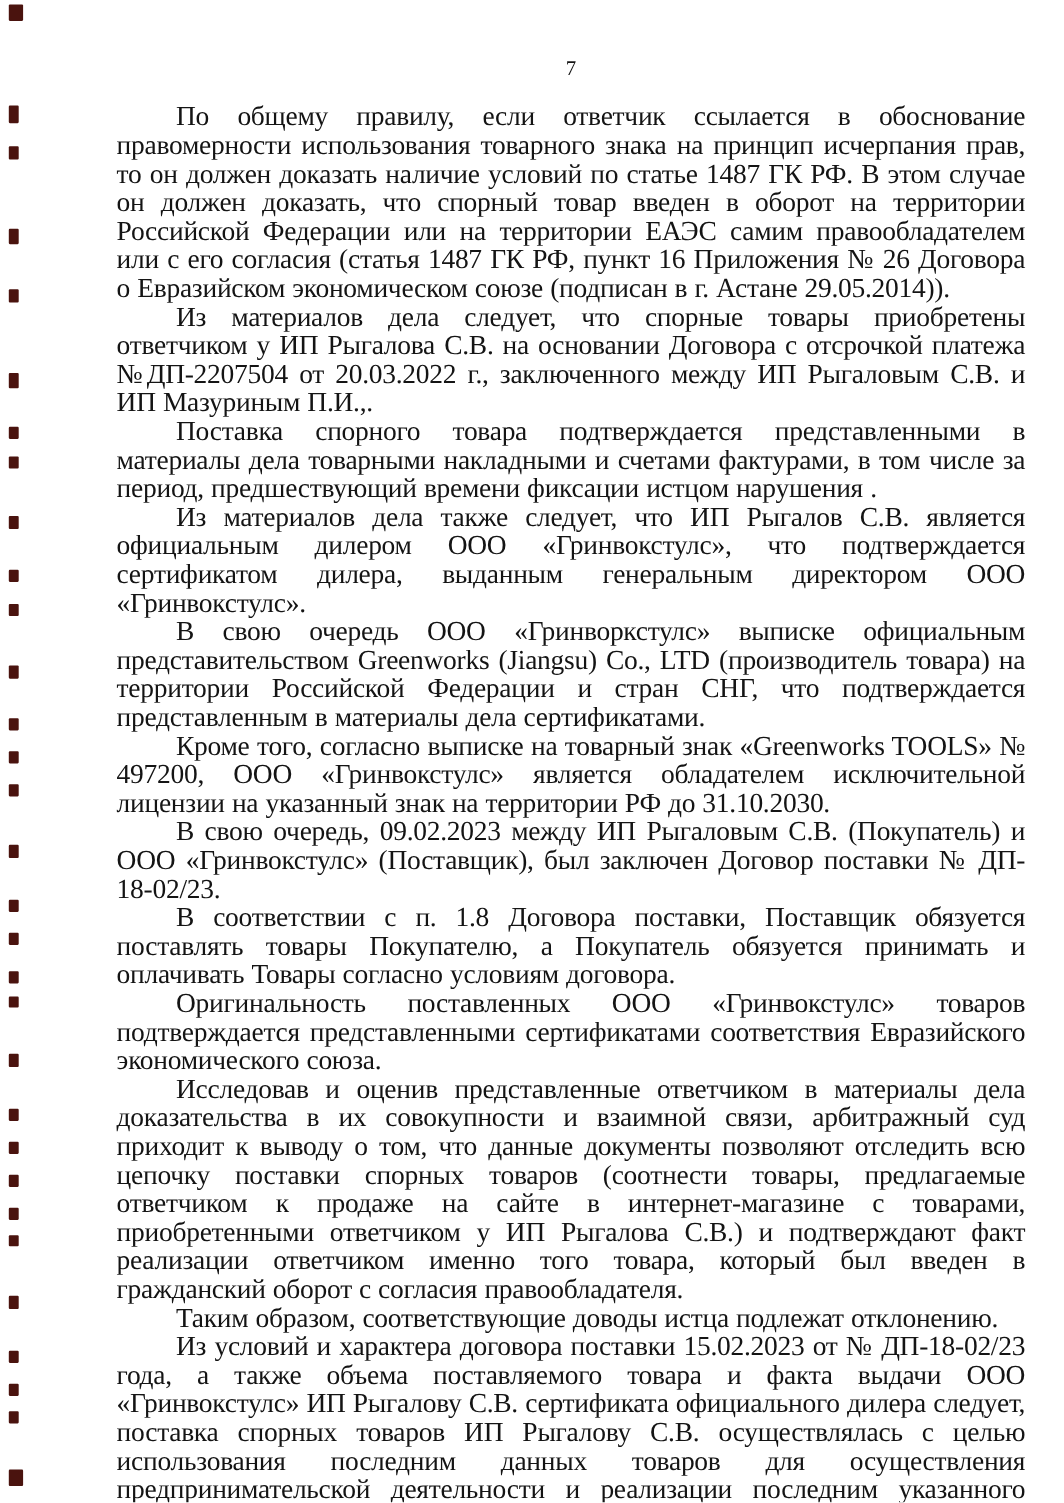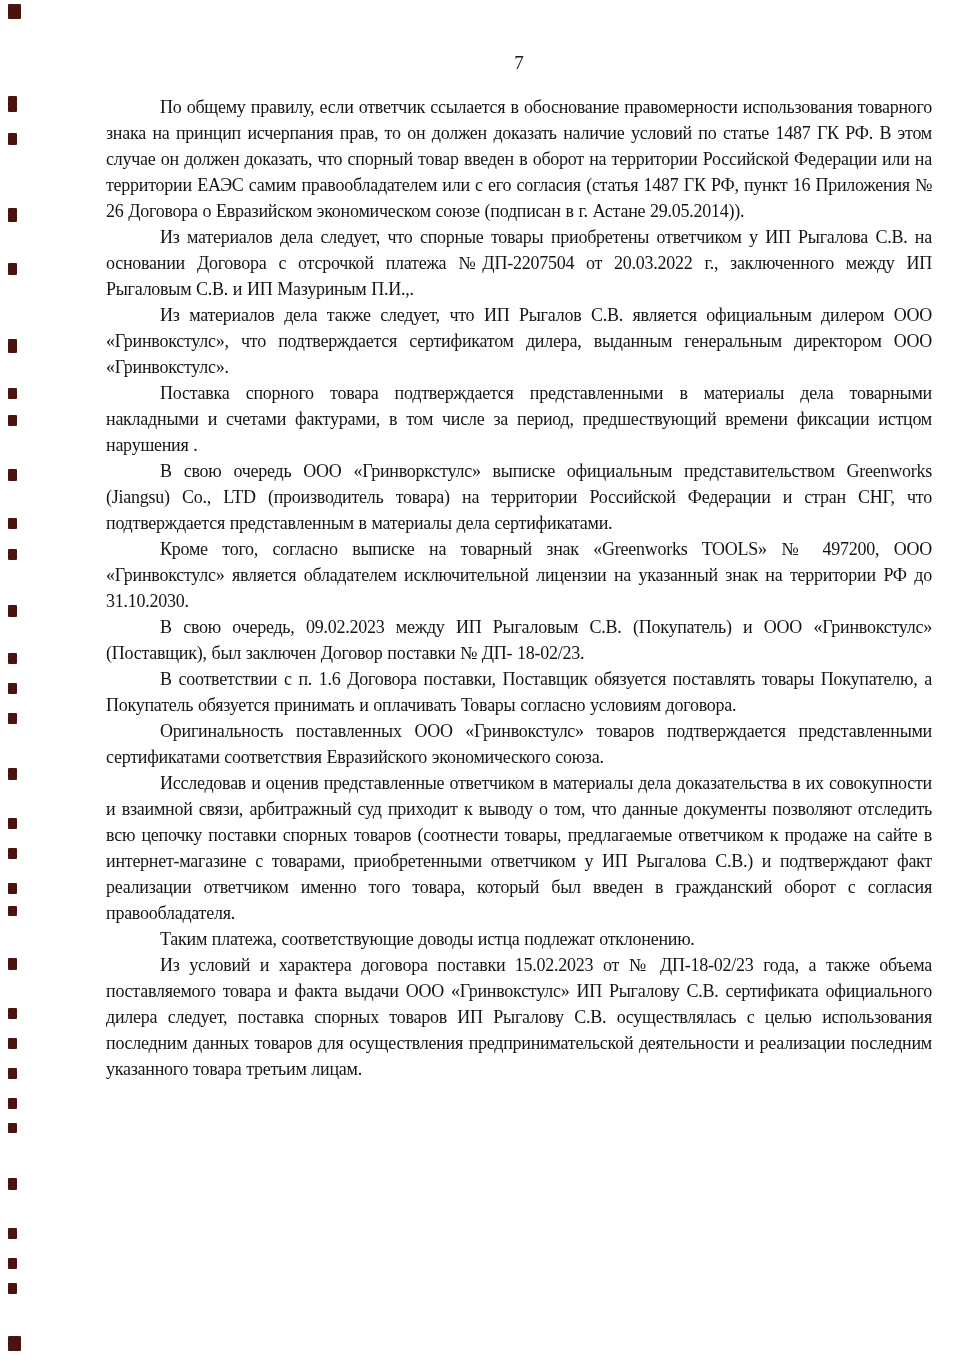--- a/index.html
+++ b/index.html
@@ -33,7 +33,7 @@
   }
   .content p {
     margin: 0;
-    font-size: 18px;
+    font-size: 25px;
     line-height: 26px;
     text-align: justify;
     text-indent: 54px;

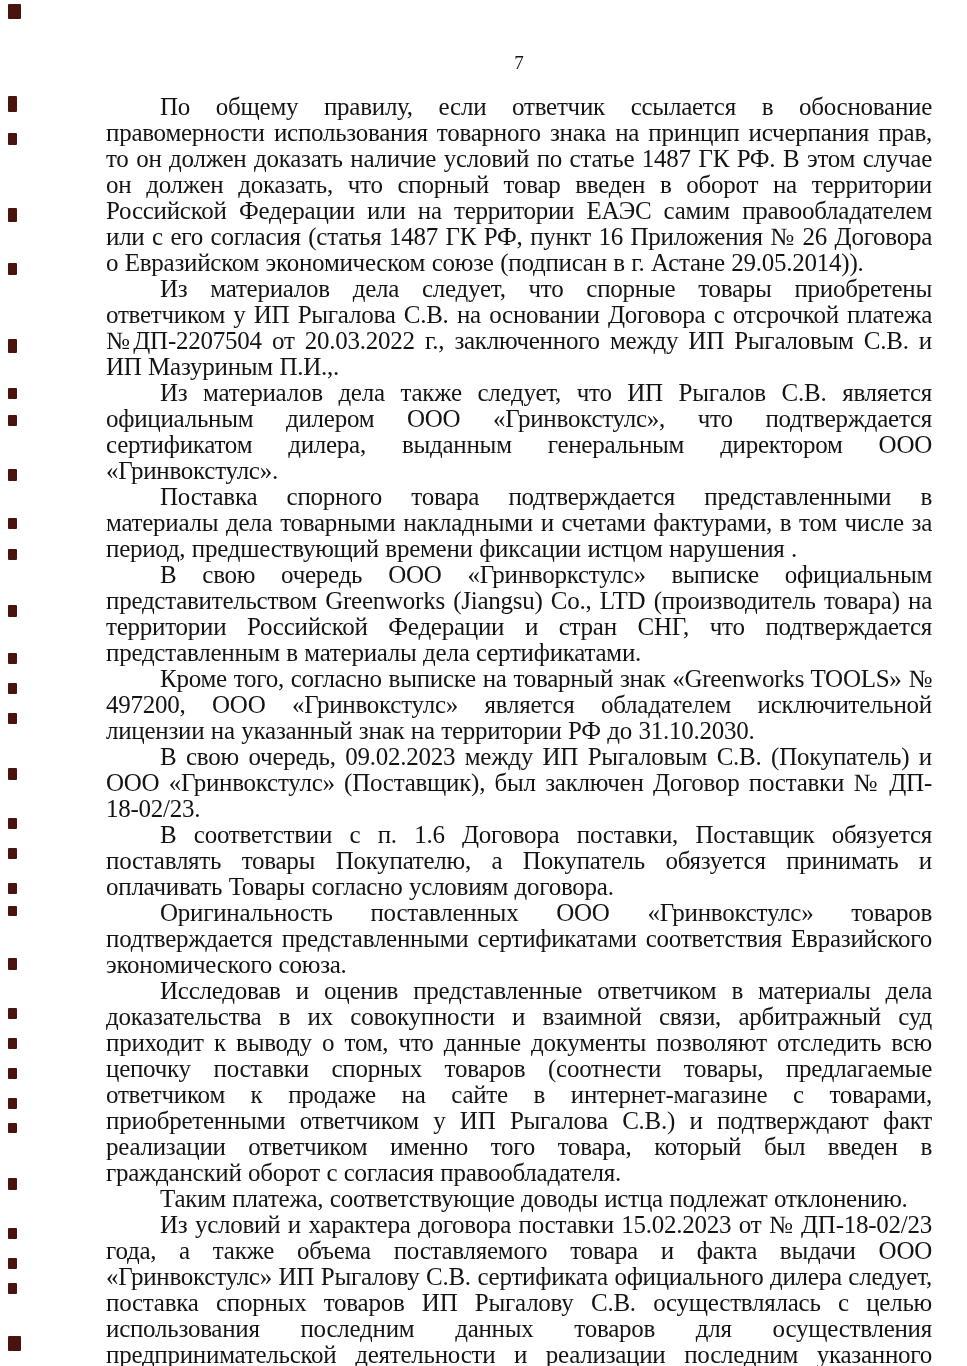--- a/index.html
+++ b/index.html
@@ -99,8 +99,8 @@
   <div class="content">
     <p>По общему правилу, если ответчик ссылается в обоснование правомерности использования товарного знака на принцип исчерпания прав, то он должен доказать наличие условий по статье 1487 ГК РФ. В этом случае он должен доказать, что спорный товар введен в оборот на территории Российской Федерации или на территории ЕАЭС самим правообладателем или с его согласия (статья 1487 ГК РФ, пункт 16 Приложения № 26 Договора о Евразийском экономическом союзе (подписан в г. Астане 29.05.2014)).</p>
     <p>Из материалов дела следует, что спорные товары приобретены ответчиком у ИП Рыгалова С.В. на основании Договора с отсрочкой платежа №ДП-2207504 от 20.03.2022 г., заключенного между ИП Рыгаловым С.В. и ИП Мазуриным П.И.,.</p>
+    <p>Поставка спорного товара подтверждается представленными в материалы дела товарными накладными и счетами фактурами, в том числе за период, предшествующий времени фиксации истцом нарушения .</p>
     <p>Из материалов дела также следует, что ИП Рыгалов С.В. является официальным дилером ООО «Гринвокстулс», что подтверждается сертификатом дилера, выданным генеральным директором ООО «Гринвокстулс».</p>
-    <p>Поставка спорного товара подтверждается представленными в материалы дела товарными накладными и счетами фактурами, в том числе за период, предшествующий времени фиксации истцом нарушения .</p>
     <p>В свою очередь ООО «Гринворкстулс» выписке официальным представительством Greenworks (Jiangsu) Co., LTD (производитель товара) на территории Российской Федерации и стран СНГ, что подтверждается представленным в материалы дела сертификатами.</p>
     <p>Кроме того, согласно выписке на товарный знак «Greenworks TOOLS» № 497200, ООО «Гринвокстулс» является обладателем исключительной лицензии на указанный знак  на территории РФ до 31.10.2030.</p>
     <p>В свою очередь, 09.02.2023 между ИП Рыгаловым С.В. (Покупатель) и ООО «Гринвокстулс» (Поставщик), был заключен Договор поставки № ДП- 18-02/23.</p>

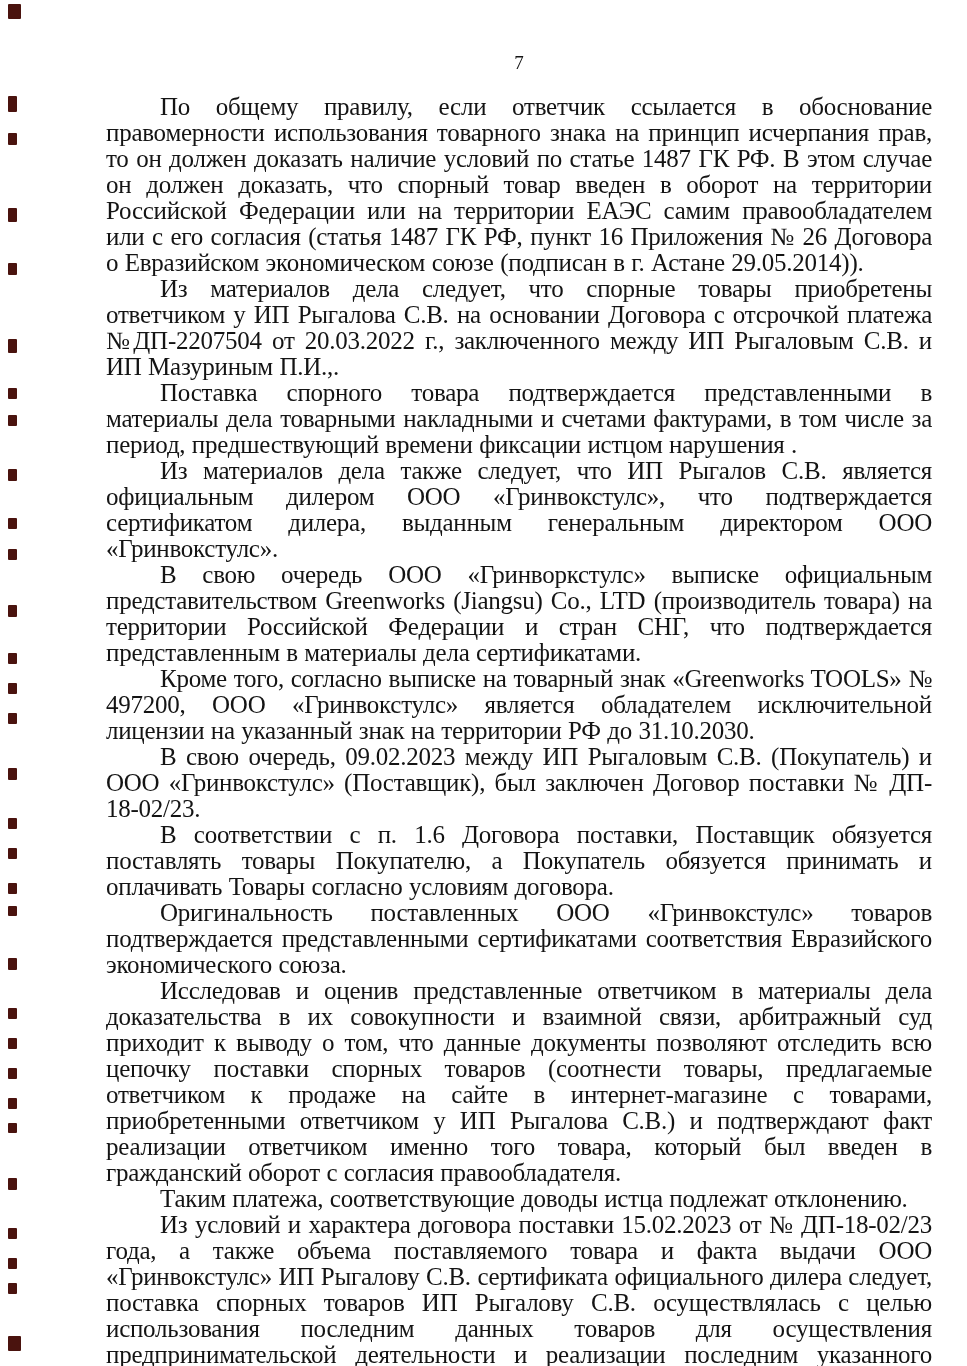--- a/index.html
+++ b/index.html
@@ -104,7 +104,7 @@
     <p>В свою очередь ООО «Гринворкстулс» выписке официальным представительством Greenworks (Jiangsu) Co., LTD (производитель товара) на территории Российской Федерации и стран СНГ, что подтверждается представленным в материалы дела сертификатами.</p>
     <p>Кроме того, согласно выписке на товарный знак «Greenworks TOOLS» № 497200, ООО «Гринвокстулс» является обладателем исключительной лицензии на указанный знак  на территории РФ до 31.10.2030.</p>
     <p>В свою очередь, 09.02.2023 между ИП Рыгаловым С.В. (Покупатель) и ООО «Гринвокстулс» (Поставщик), был заключен Договор поставки № ДП- 18-02/23.</p>
-    <p>В соответствии с п. 1.6 Договора поставки, Поставщик обязуется поставлять товары Покупателю, а Покупатель обязуется принимать и оплачивать Товары согласно условиям договора.</p>
+    <p>В соответствии с п. 1.8 Договора поставки, Поставщик обязуется поставлять товары Покупателю, а Покупатель обязуется принимать и оплачивать Товары согласно условиям договора.</p>
     <p>Оригинальность поставленных ООО «Гринвокстулс» товаров подтверждается представленными сертификатами соответствия Евразийского экономического союза.</p>
     <p>Исследовав и оценив представленные ответчиком в материалы дела доказательства в их совокупности и взаимной связи, арбитражный суд приходит к выводу о том, что данные документы позволяют отследить всю цепочку поставки спорных товаров (соотнести товары, предлагаемые ответчиком к продаже на сайте в интернет-магазине с товарами, приобретенными ответчиком у ИП Рыгалова С.В.) и подтверждают факт реализации ответчиком именно того товара, который был введен в гражданский оборот с согласия правообладателя.</p>
     <p>Таким платежа, соответствующие доводы истца подлежат отклонению.</p>

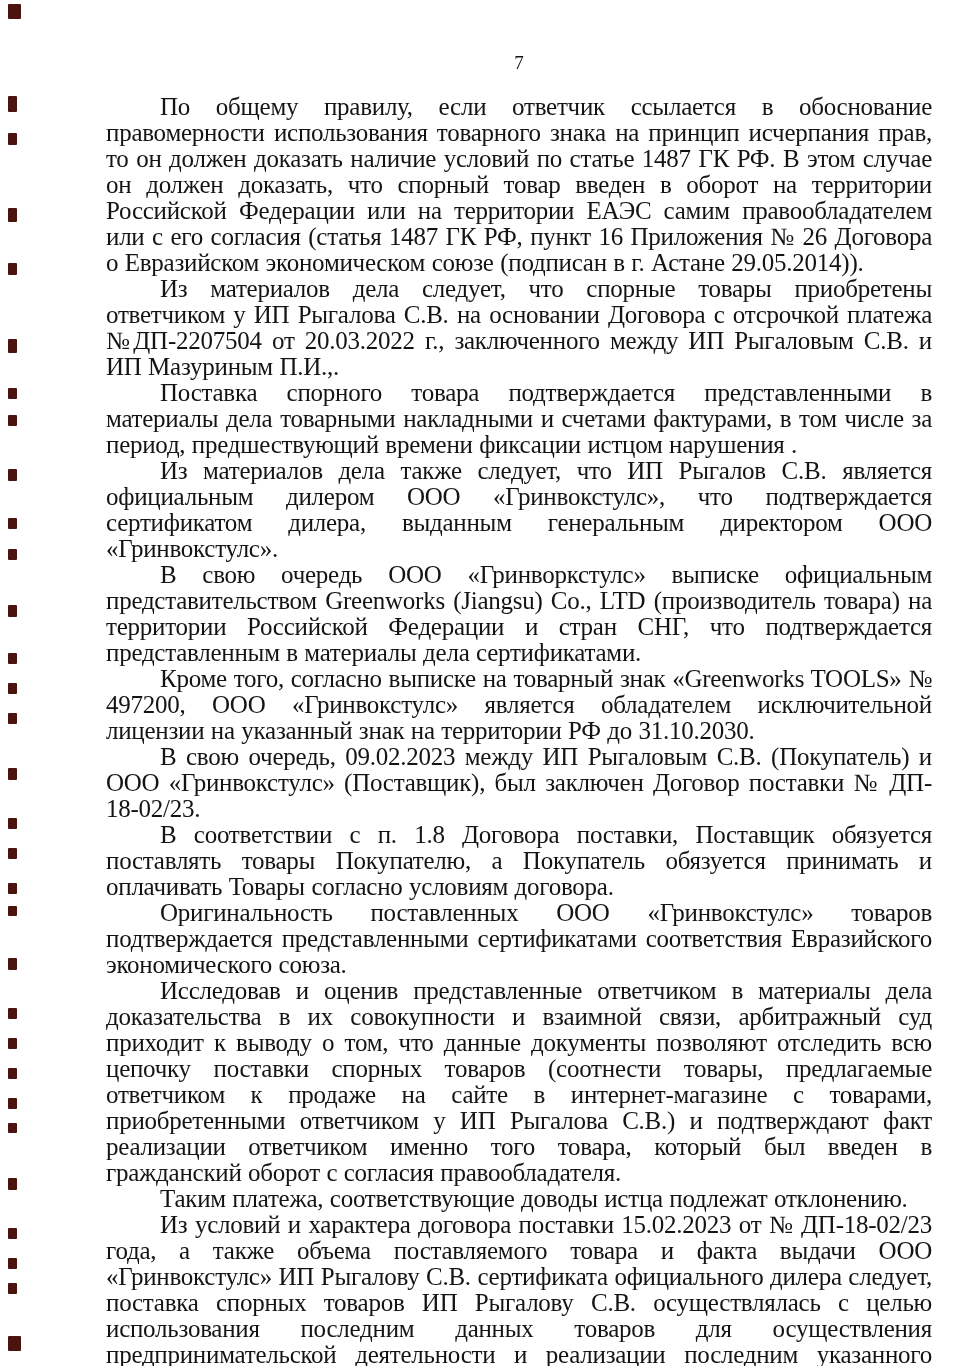--- a/index.html
+++ b/index.html
@@ -107,7 +107,7 @@
     <p>В соответствии с п. 1.8 Договора поставки, Поставщик обязуется поставлять товары Покупателю, а Покупатель обязуется принимать и оплачивать Товары согласно условиям договора.</p>
     <p>Оригинальность поставленных ООО «Гринвокстулс» товаров подтверждается представленными сертификатами соответствия Евразийского экономического союза.</p>
     <p>Исследовав и оценив представленные ответчиком в материалы дела доказательства в их совокупности и взаимной связи, арбитражный суд приходит к выводу о том, что данные документы позволяют отследить всю цепочку поставки спорных товаров (соотнести товары, предлагаемые ответчиком к продаже на сайте в интернет-магазине с товарами, приобретенными ответчиком у ИП Рыгалова С.В.) и подтверждают факт реализации ответчиком именно того товара, который был введен в гражданский оборот с согласия правообладателя.</p>
-    <p>Таким платежа, соответствующие доводы истца подлежат отклонению.</p>
+    <p>Таким образом, соответствующие доводы истца подлежат отклонению.</p>
     <p>Из условий и характера договора поставки 15.02.2023 от № ДП-18-02/23 года, а также объема поставляемого товара и факта выдачи ООО «Гринвокстулс» ИП Рыгалову С.В. сертификата официального дилера следует,  поставка спорных товаров ИП Рыгалову С.В. осуществлялась с целью использования последним данных товаров для осуществления предпринимательской деятельности и реализации последним указанного товара третьим лицам.</p>
   </div>
 

